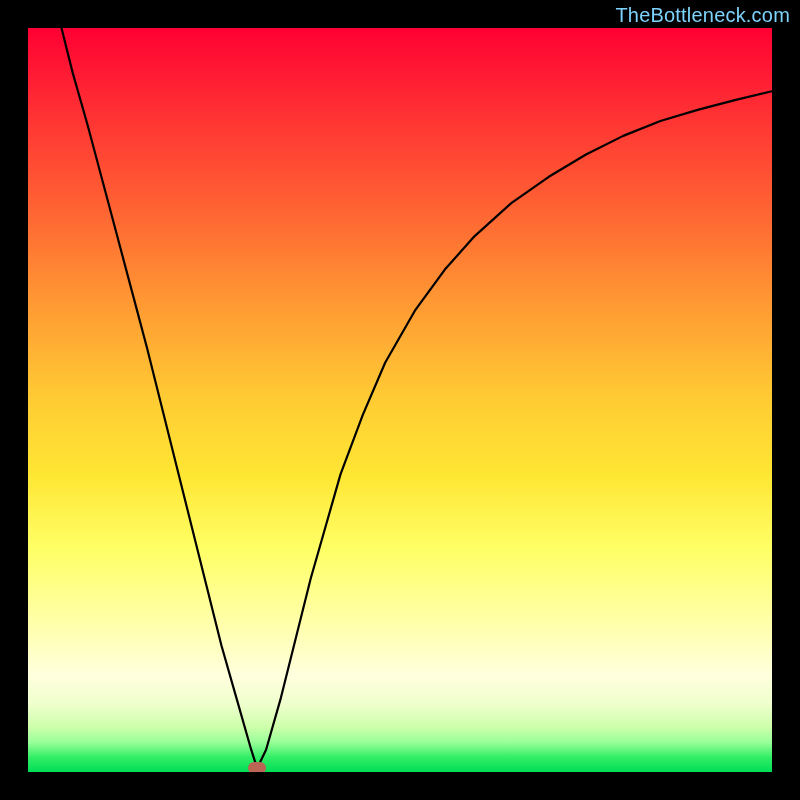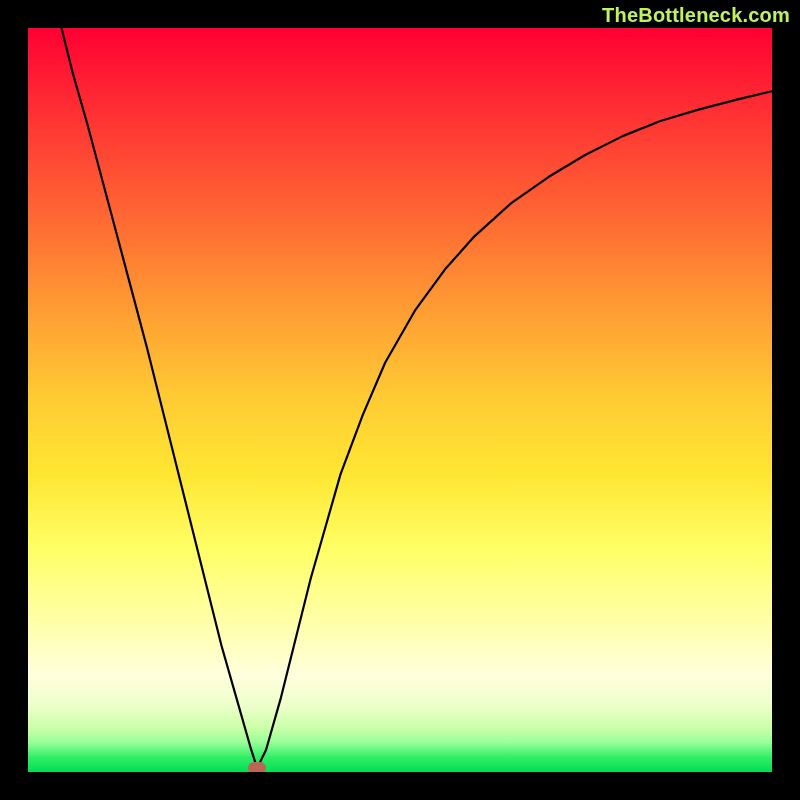--- a/index.html
+++ b/index.html
@@ -64,10 +64,10 @@
     position: absolute;
     top: 4px;
     right: 10px;
-    color: #bef264;
+    color: #7dd3fc;
     font-size: 20px;
     letter-spacing: 0.2px;
-    font-weight: 700;
+    font-weight: 400;
   }
 </style>
 </head>

